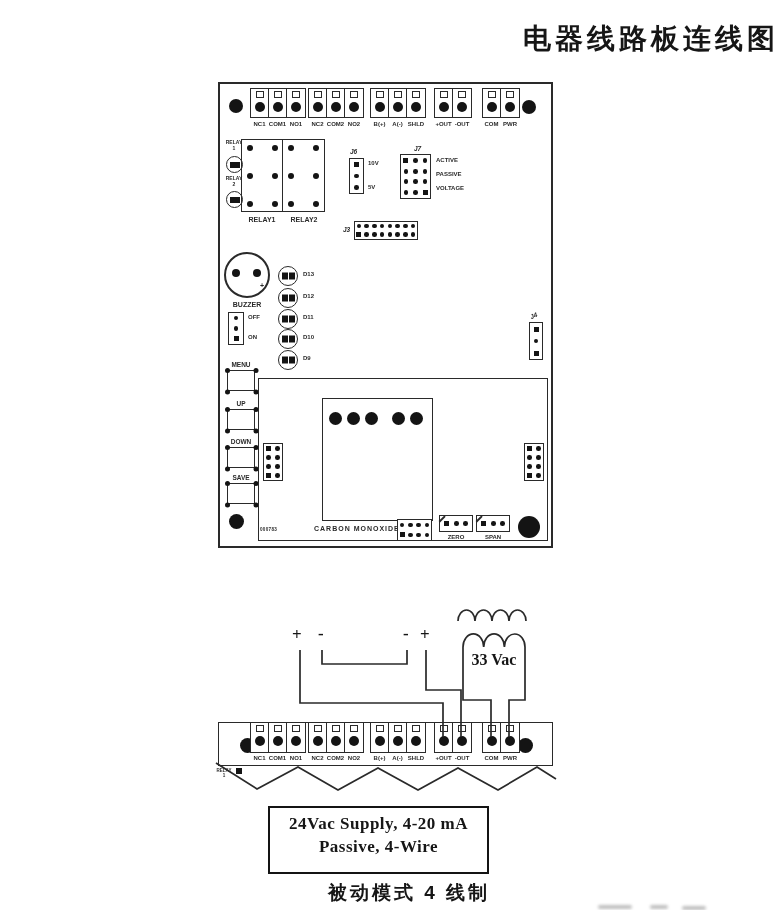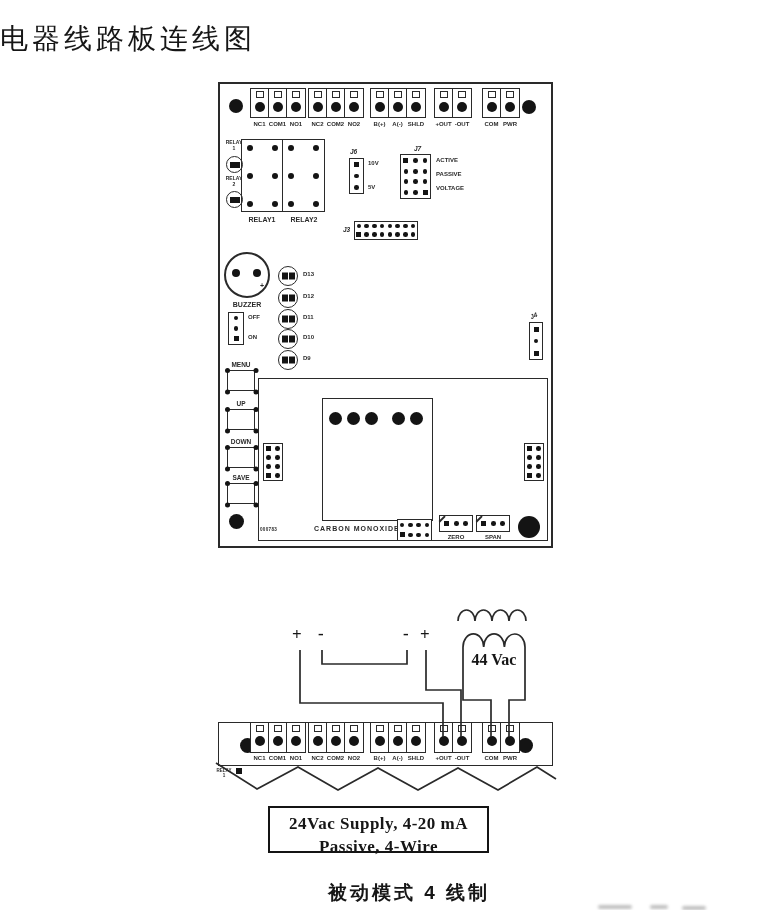--- a/index.html
+++ b/index.html
@@ -10,7 +10,7 @@
   .serif{ font-family:"Liberation Serif","DejaVu Serif",serif; }
   .ctr{ text-align:center; }
 
-  .ttl{ left:0; right:0; top:20px; text-align:left; font-size:28px; font-weight:400; letter-spacing:4px; color:#161616; }
+  .ttl{ left:0; right:0; top:20px; text-align:right; font-size:28px; font-weight:700; letter-spacing:4px; color:#161616; }
 
   .pcb{ border:2px solid #2a2a2a; background:#fff; }
   .innerrect{ border:1.7px solid #2a2a2a; }

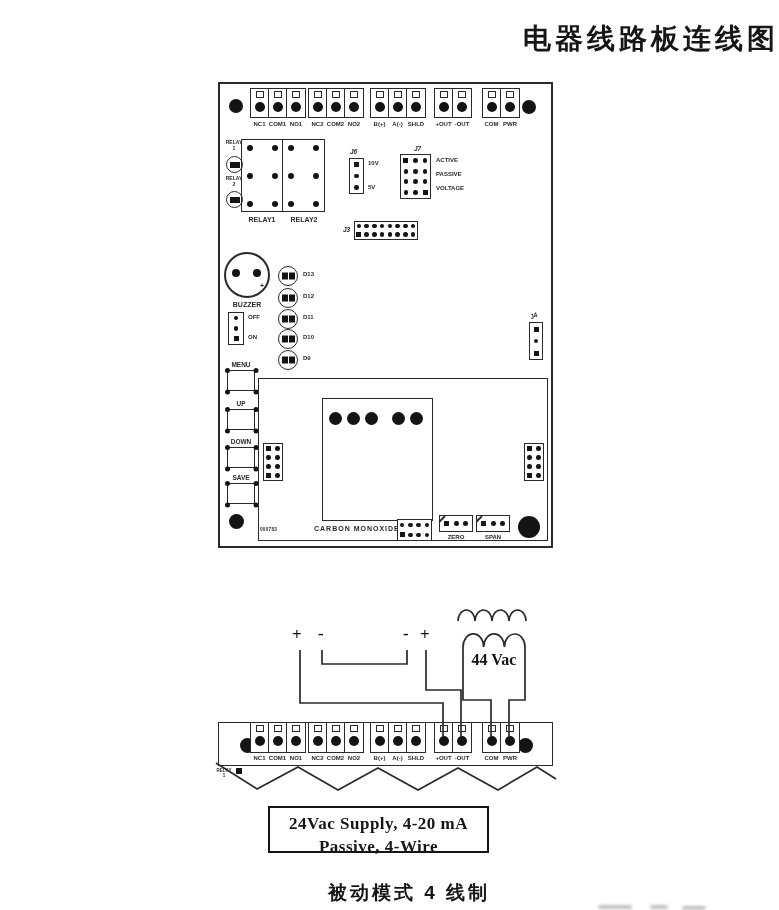--- a/index.html
+++ b/index.html
@@ -323,7 +323,7 @@
   <div class="abs sign serif" style="left:403px;top:624px">-</div>
   <div class="abs sign serif" style="left:420px;top:625px">+</div>
 
-  <div class="abs ctr serif" style="left:462px;top:651px;width:64px;font-size:16px;font-weight:700;color:#161616">44 Vac</div>
+  <div class="abs ctr serif" style="left:462px;top:651px;width:64px;font-size:16px;font-weight:700;color:#161616">33 Vac</div>
 
   <div class="abs" style="left:218px;top:722px;width:335px;height:44px;border:1.9px solid #2a2a2a;background:#fff"></div>
   <div class="abs hole" style="left:240px;top:738px;width:15px;height:15px"></div>

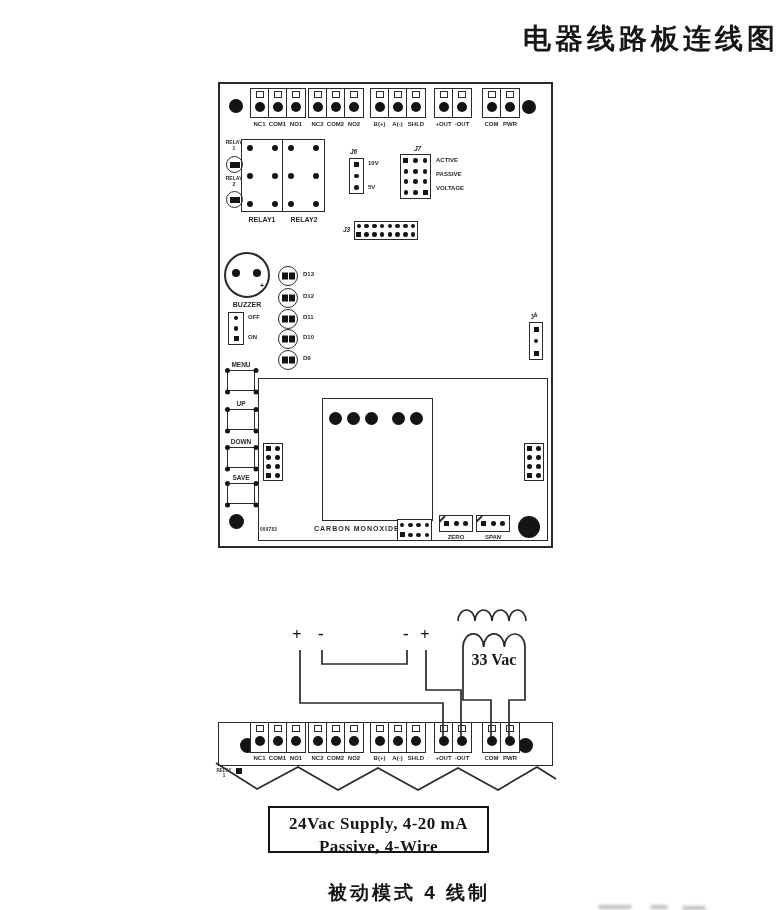--- a/index.html
+++ b/index.html
@@ -411,7 +411,7 @@
   </div>
   <div class="abs" style="left:236px;top:768px;width:6px;height:6px;background:#141414"></div>
 
-  <div class="abs capbox" style="left:268px;top:806px;width:221px;height:47px">
+  <div class="abs capbox" style="left:268px;top:806px;width:221px;height:68px">
     <div class="capline serif">24Vac Supply, 4-20 mA</div>
     <div class="capline serif">Passive, 4-Wire</div>
   </div>

